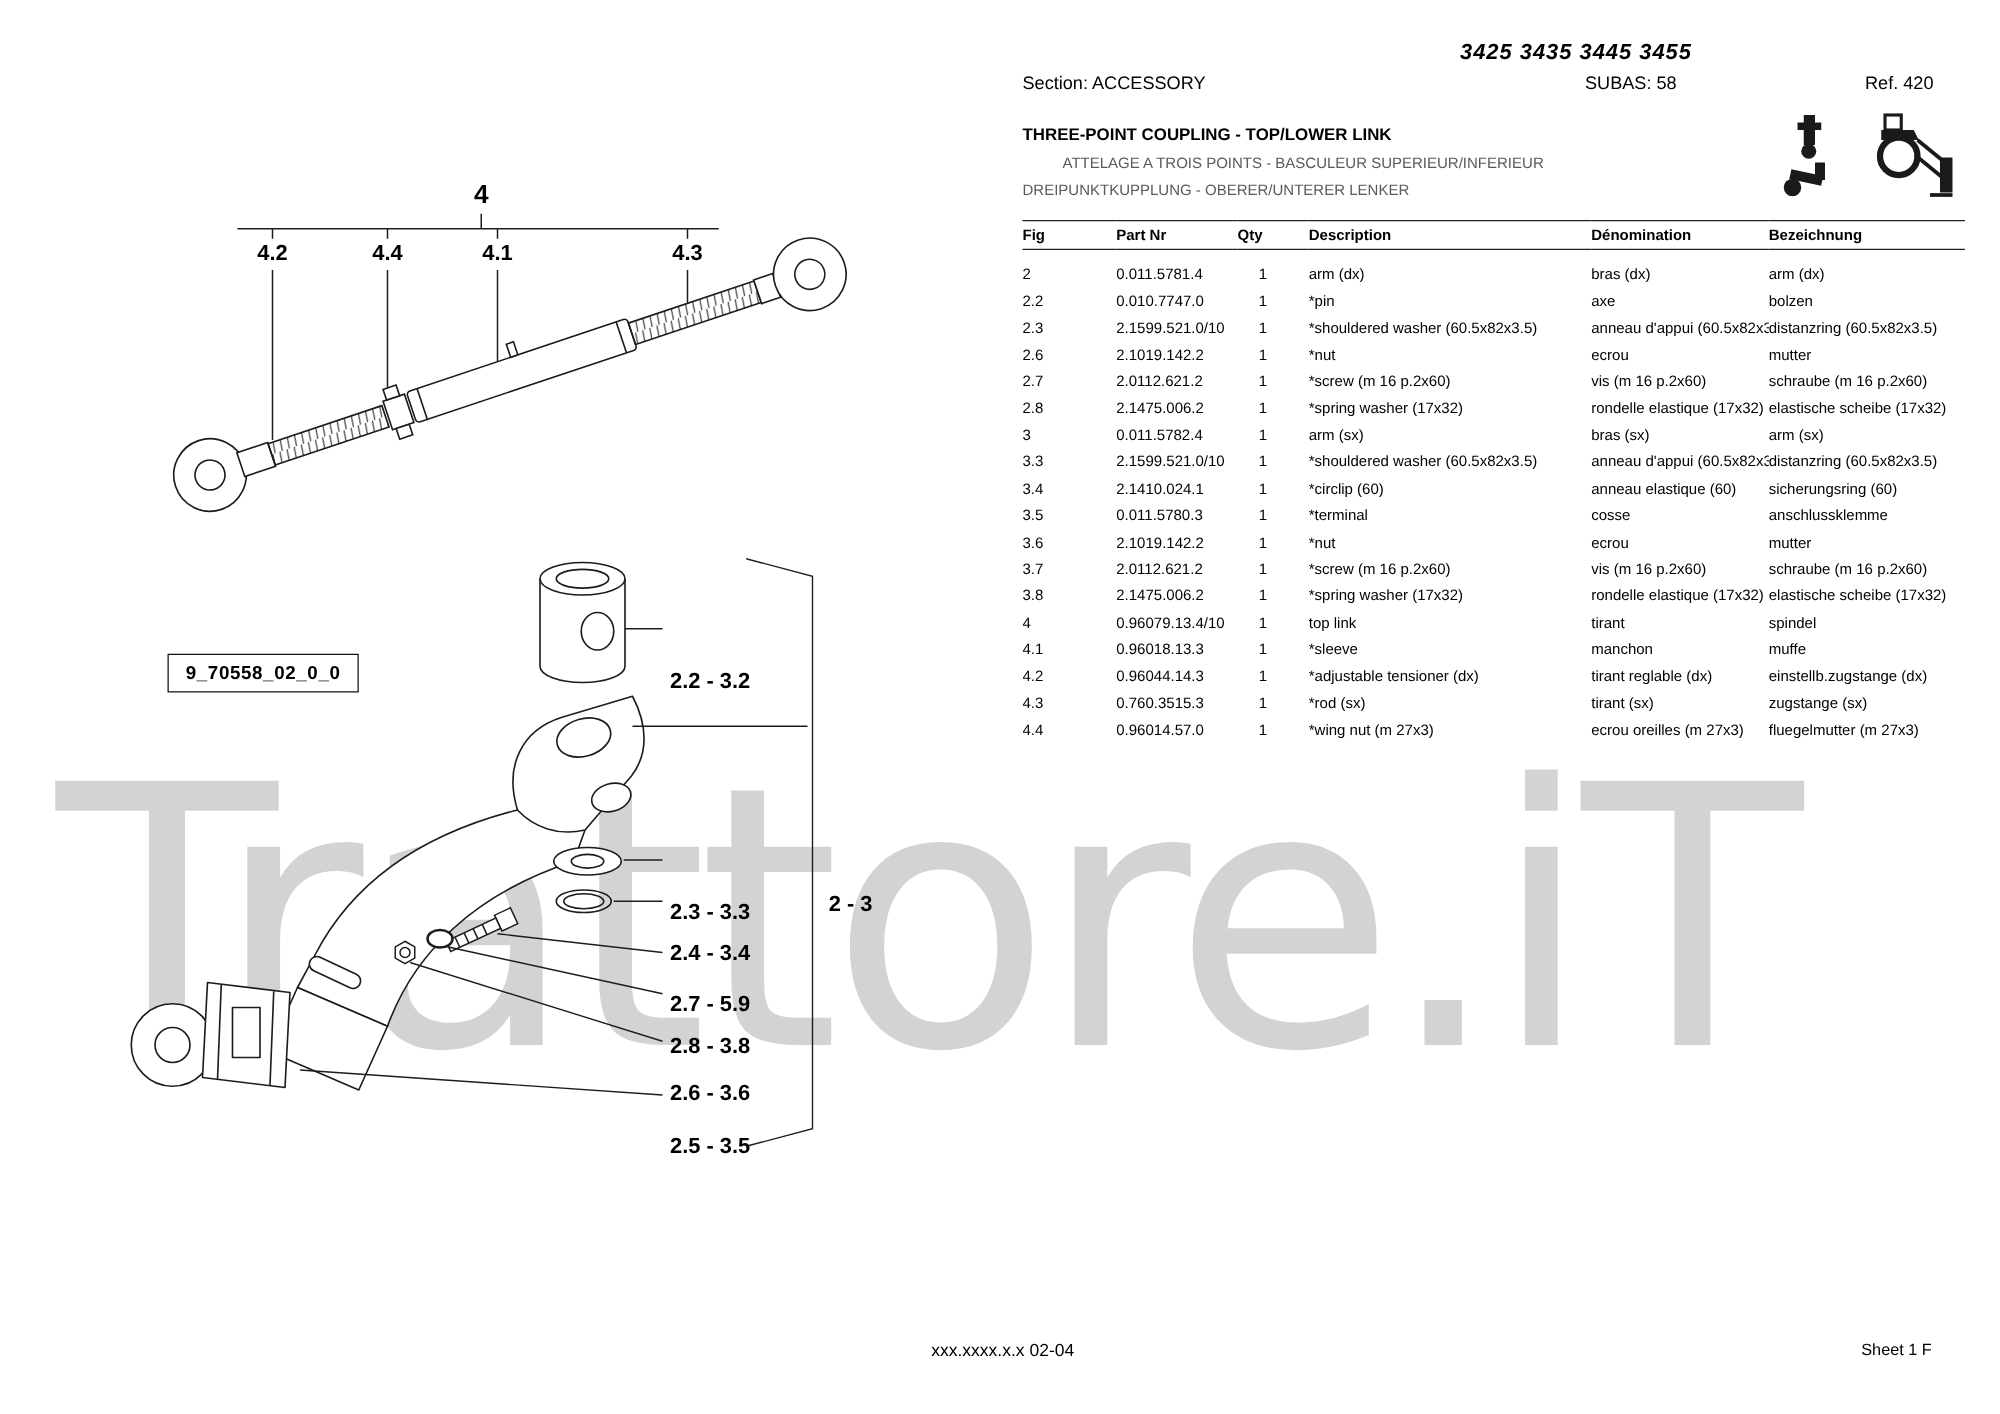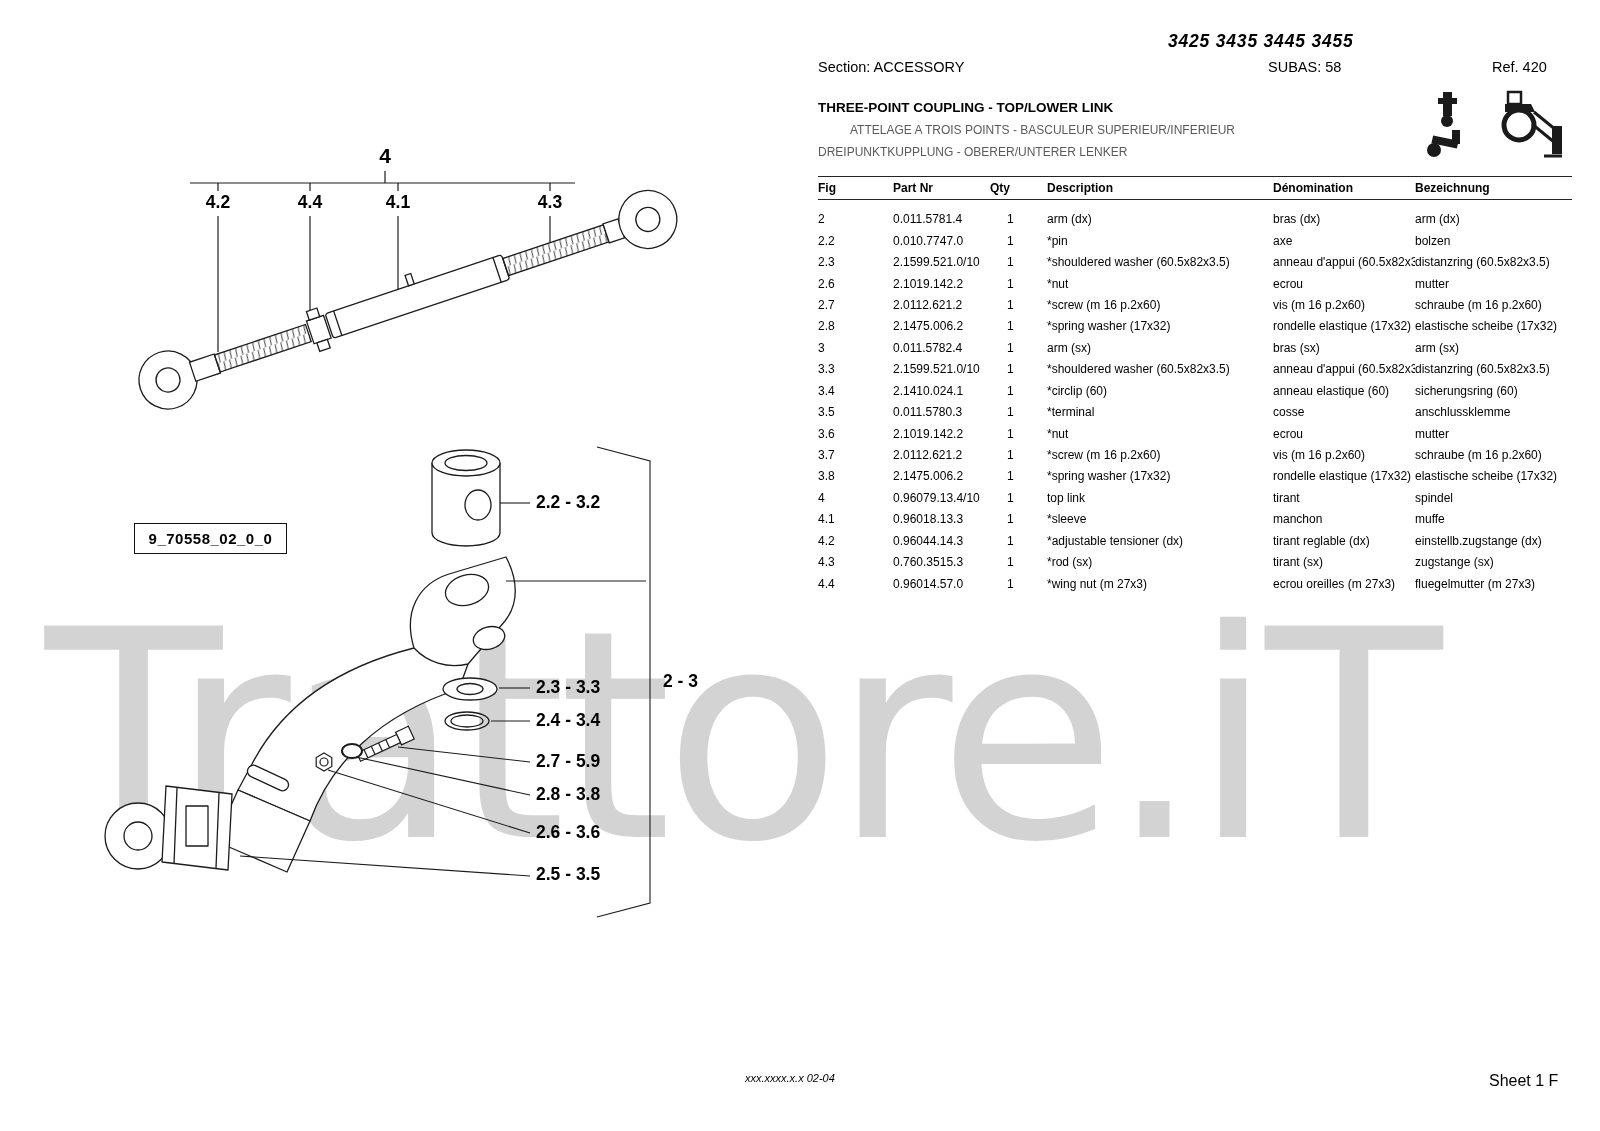--- a/index.html
+++ b/index.html
@@ -42,7 +42,7 @@
   .lbl { position:absolute; font-weight:bold; white-space:nowrap; }
   .group4 { left:385px; top:144px; font-size:21px; transform:translateX(-50%); }
   .sub    { top:192px; font-size:17.5px; transform:translateX(-50%); }
-  .co     { font-size:17.5px; }
+  .co     { font-size:17.5px;margin-top:42px; }
 
   .dwgnum {
     position:absolute; left:134px; top:523px; width:153px; height:31px;

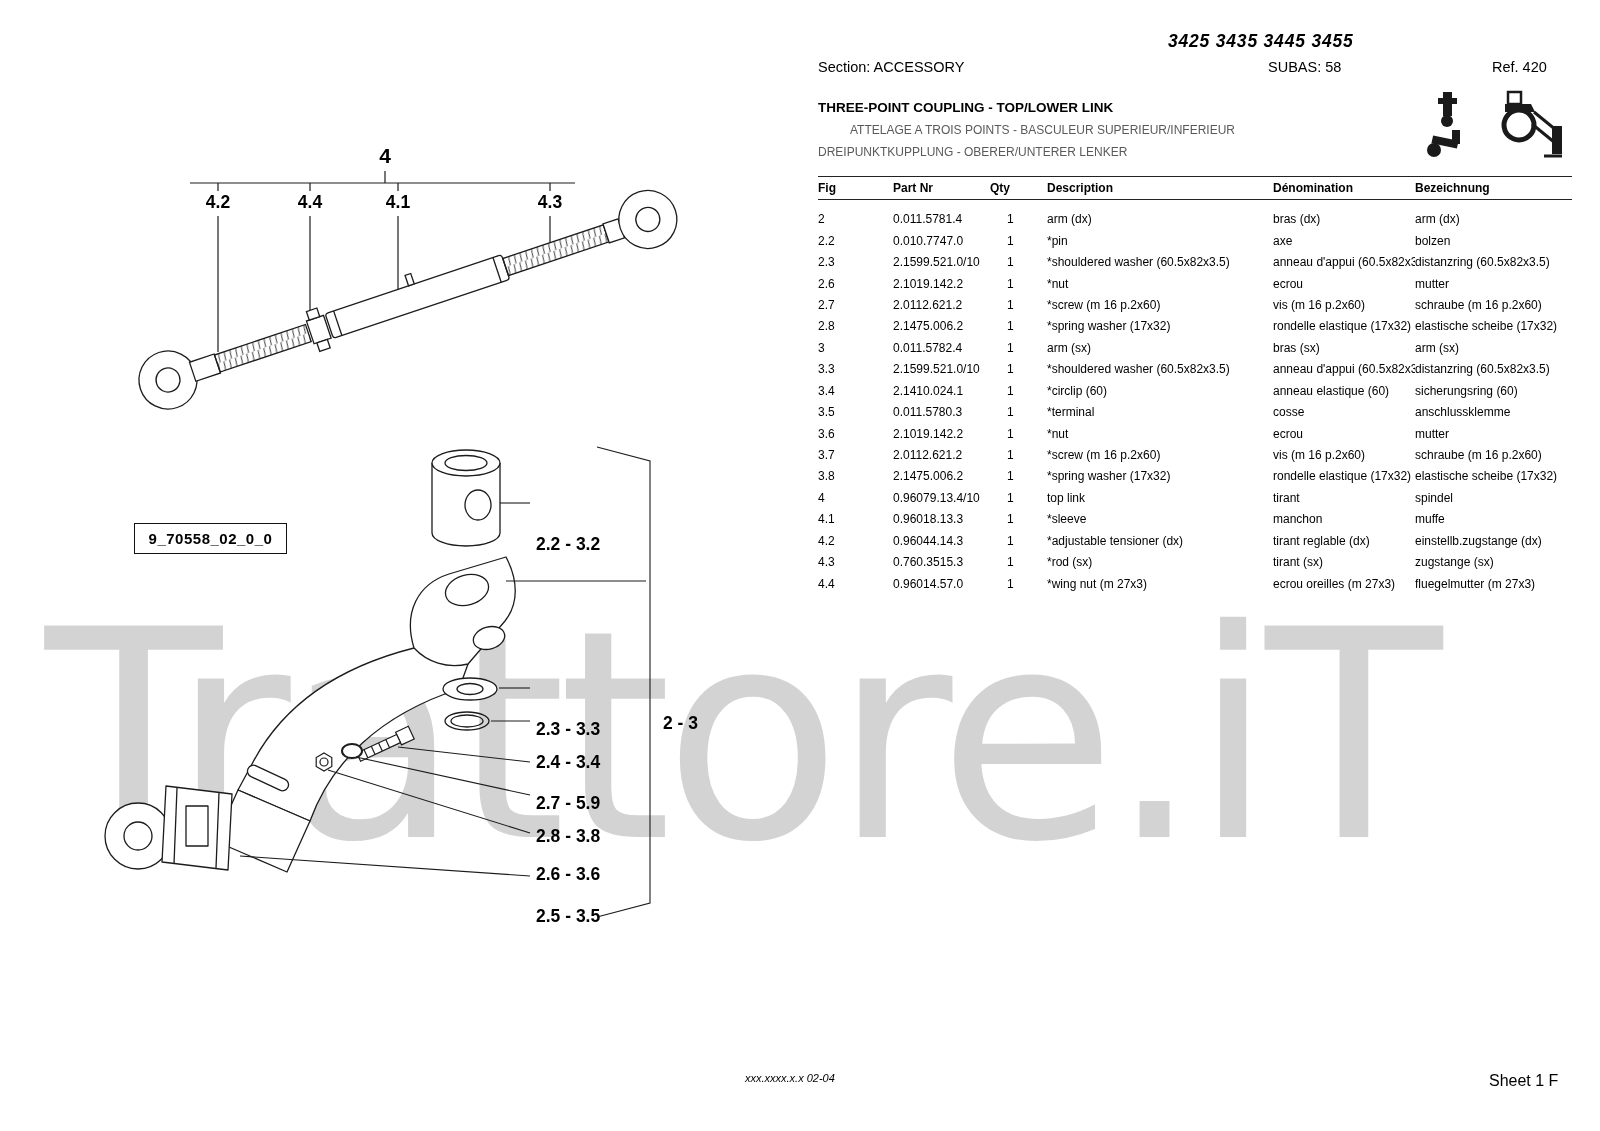--- a/index.html
+++ b/index.html
@@ -52,7 +52,7 @@
 
   .diagram-svg { position:absolute; left:0; top:0; pointer-events:none; }
 
-  .footer-left  { left:745px;  top:1072px; font-size:11px;font-style:italic; }
+  .footer-left  { left:745px;  top:1072px; font-size:14px; }
   .footer-right { left:1489px; top:1072px; font-size:16px; }
 </style>
 </head>

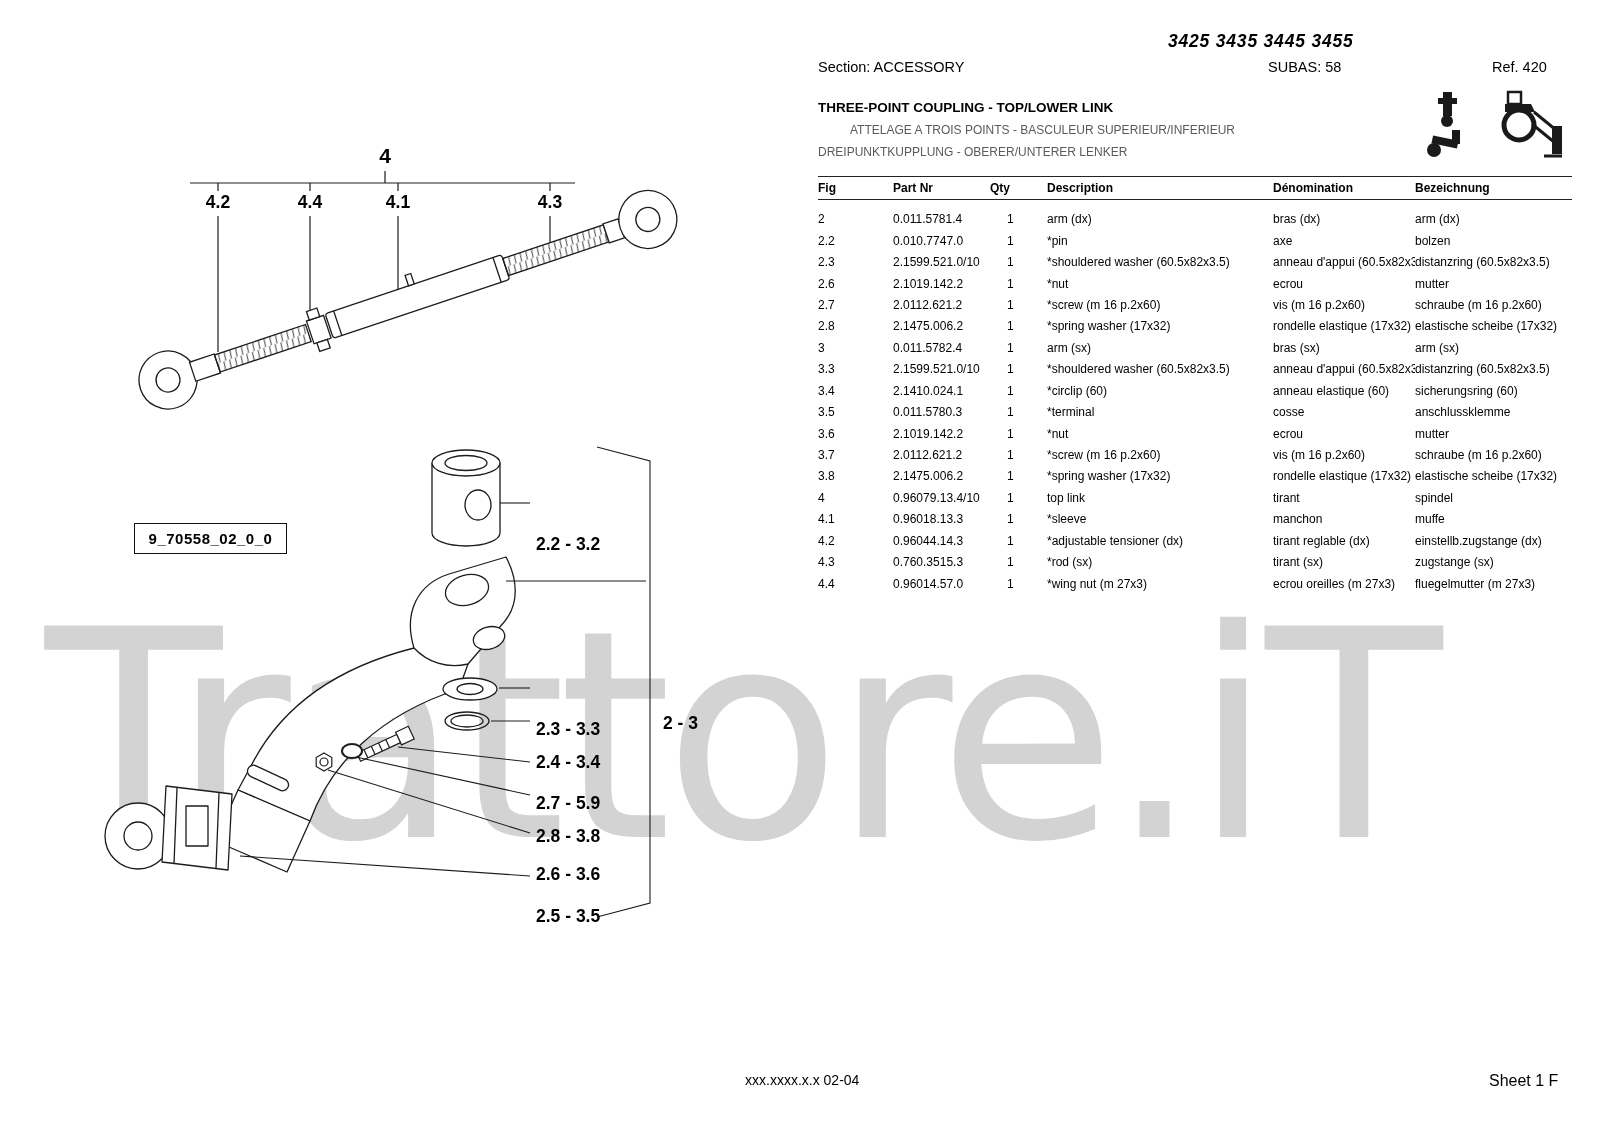--- a/index.html
+++ b/index.html
@@ -53,7 +53,7 @@
   .diagram-svg { position:absolute; left:0; top:0; pointer-events:none; }
 
   .footer-left  { left:745px;  top:1072px; font-size:14px; }
-  .footer-right { left:1489px; top:1072px; font-size:16px; }
+  .footer-right { left:1489px; top:1072px; font-size:13px; }
 </style>
 </head>
 <body>

